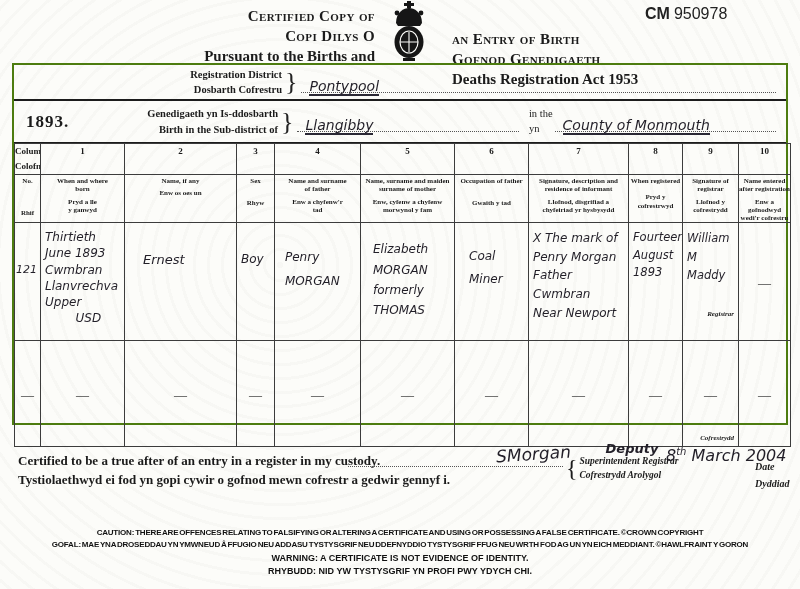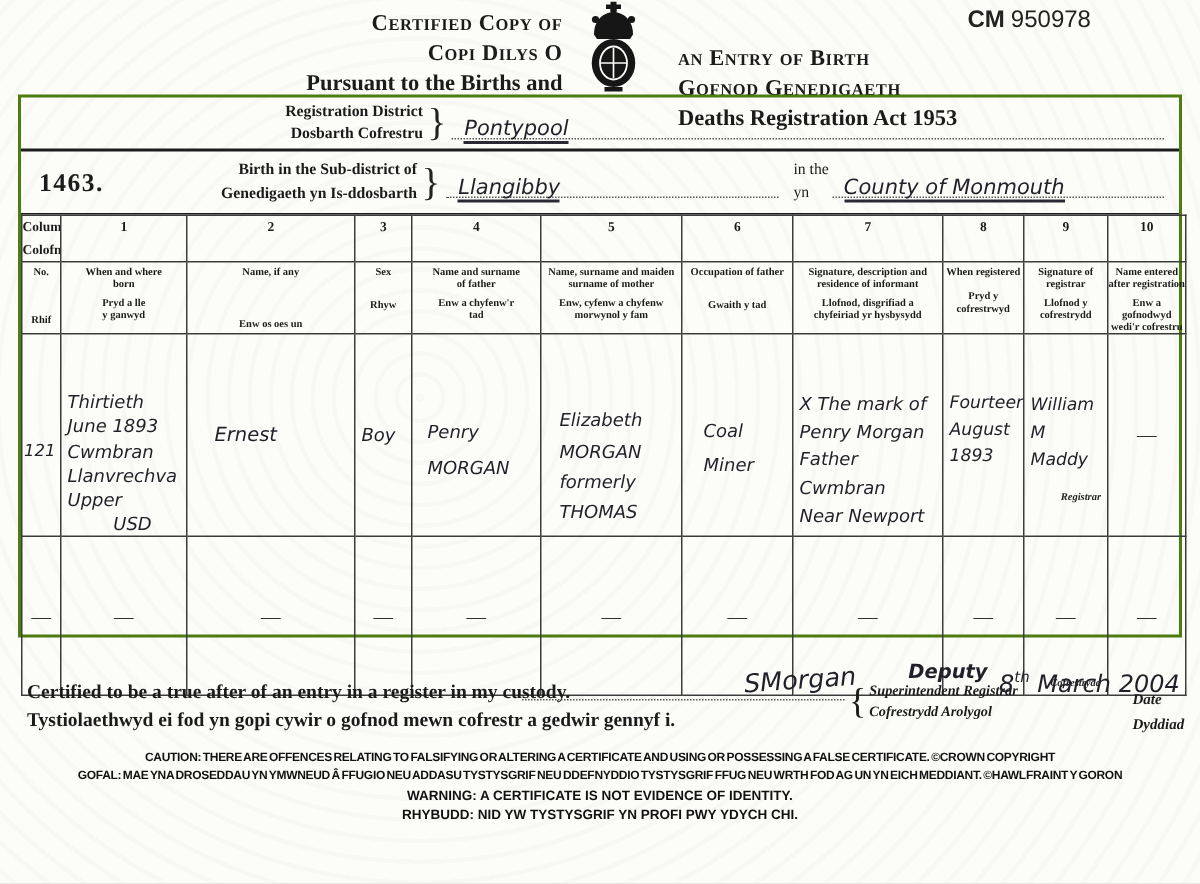--- a/index.html
+++ b/index.html
@@ -112,7 +112,7 @@
     </div>
 
     <div class="strip2">
-      <div class="yearbox">1463.</div>
+      <div class="yearbox">1893.</div>
       <div class="lblstack" style="width:190px;">
         <div>Birth in the Sub-district of</div>
         <div>Genedigaeth yn Is-ddosbarth</div>

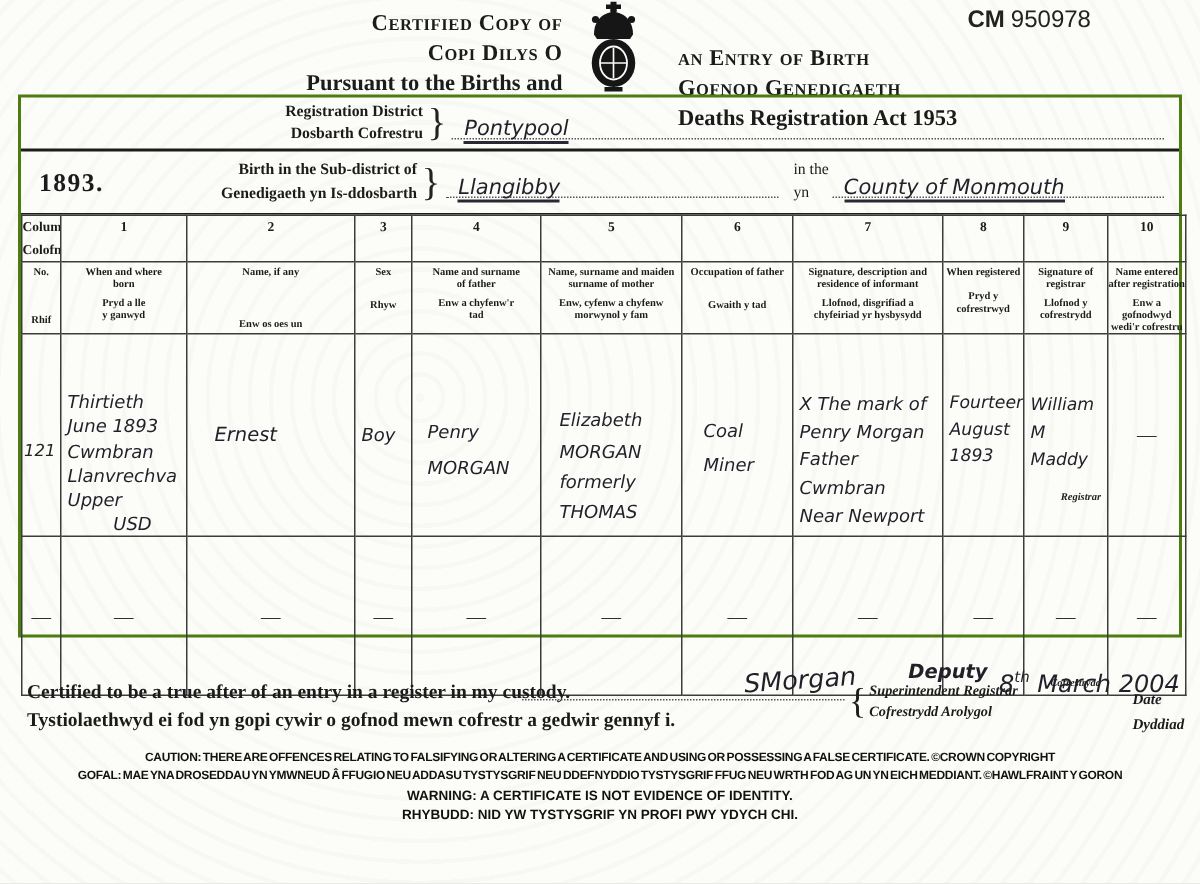--- a/index.html
+++ b/index.html
@@ -114,8 +114,8 @@
     <div class="strip2">
       <div class="yearbox">1893.</div>
       <div class="lblstack" style="width:190px;">
+        <div>Genedigaeth yn Is-ddosbarth</div>
         <div>Birth in the Sub-district of</div>
-        <div>Genedigaeth yn Is-ddosbarth</div>
       </div>
       <div class="brace">}</div>
       <div class="dotfield">

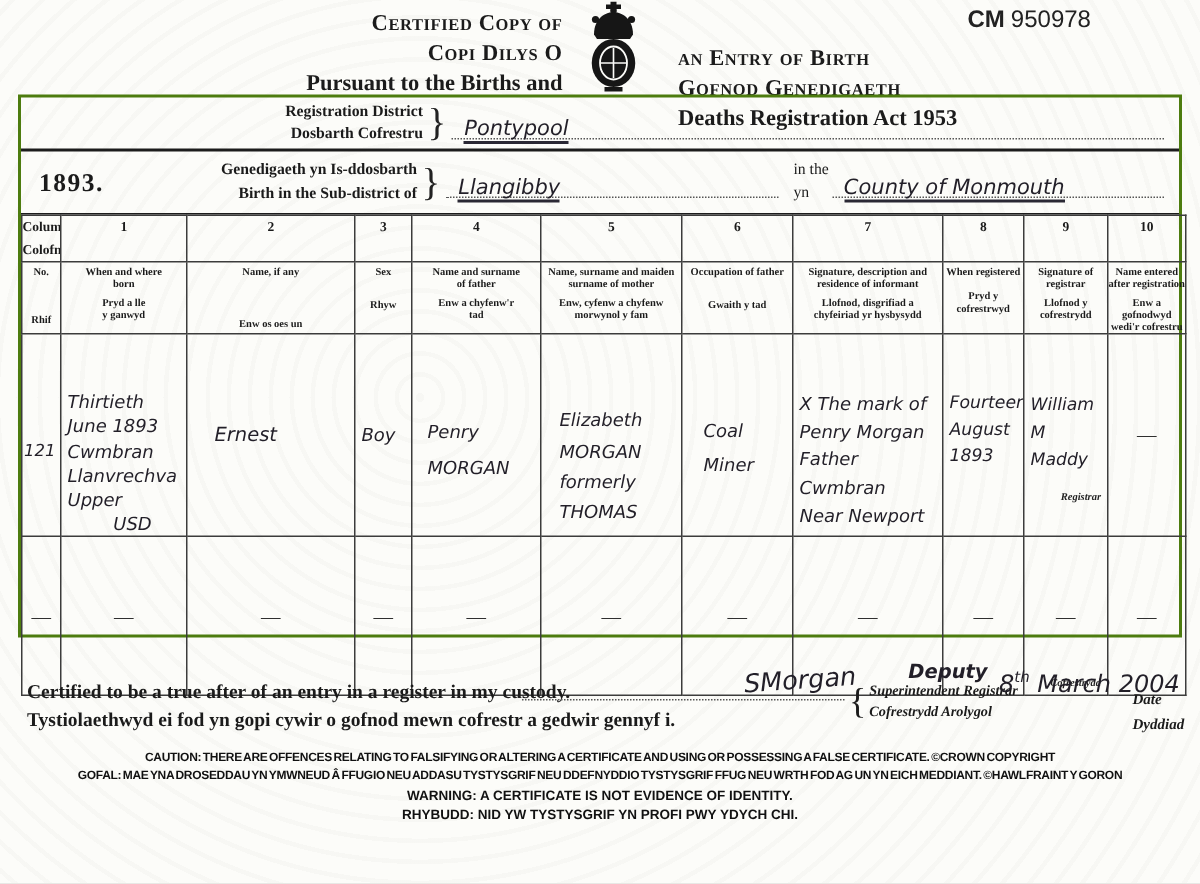--- a/index.html
+++ b/index.html
@@ -172,7 +172,7 @@
             </td>
         <td>
               <span class="en">Name, if any</span>
-              <span class="cy" style="margin-top:27px;">Enw os oes un</span>
+              <span class="cy" style="margin-top:4px;">Enw os oes un</span>
             </td>
         <td>
               <span class="en">Sex</span>

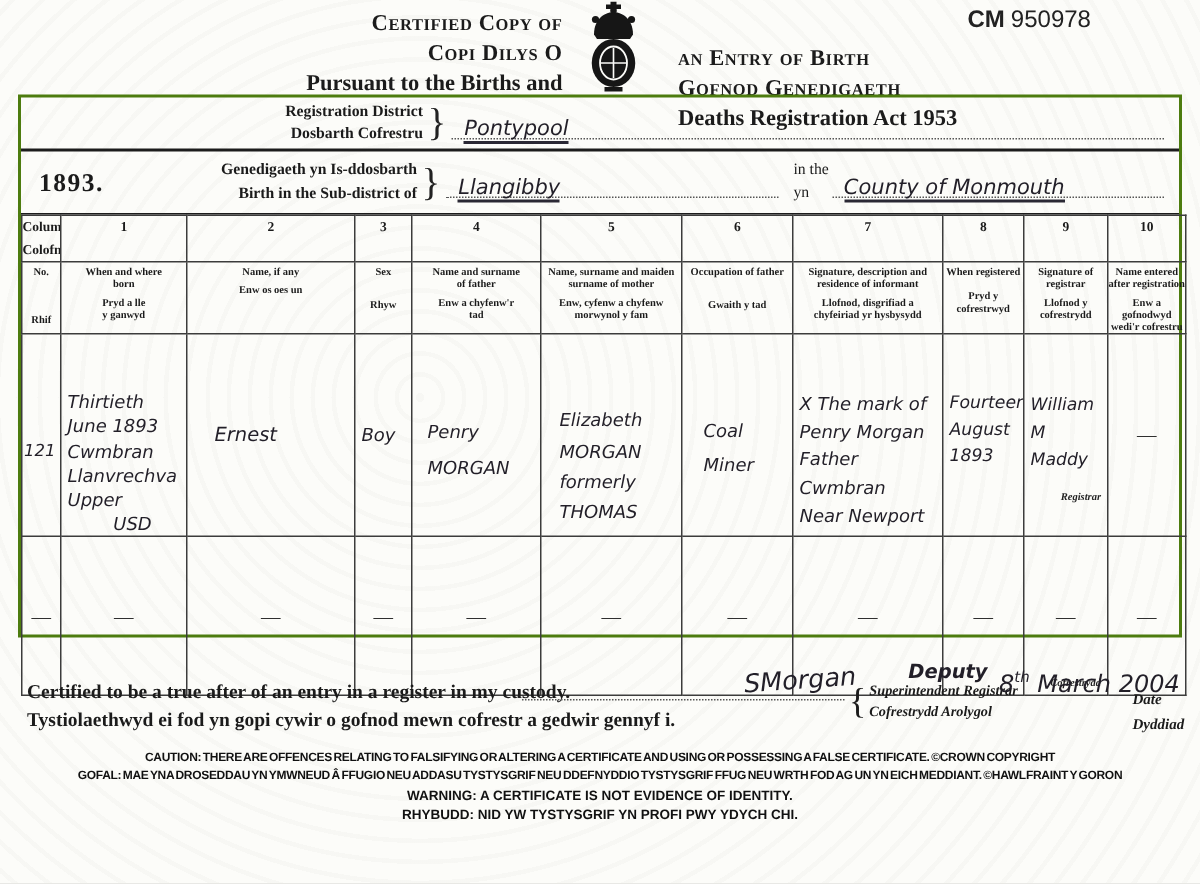--- a/index.html
+++ b/index.html
@@ -42,7 +42,7 @@
   tr.hdrrow .cy{display:block;white-space:pre-line;margin-top:4px;font-weight:bold;}
   tr.row1 td{height:118px;}
   tr.row2 td{height:106px;border-top:1px dotted #666;text-align:center;vertical-align:middle;}
-  .cellhand{font-size:12px;line-height:1.35;padding:6px 2px 0 4px;margin-top:31px;}
+  .cellhand{font-size:12px;line-height:1.35;padding:6px 2px 0 4px;}
   .dash{font-size:13px;color:#222;}
   .relcell{position:relative;}
   .cornerlabel{position:absolute;right:4px;bottom:4px;font-style:italic;font-weight:bold;font-size:7px;color:#222;}

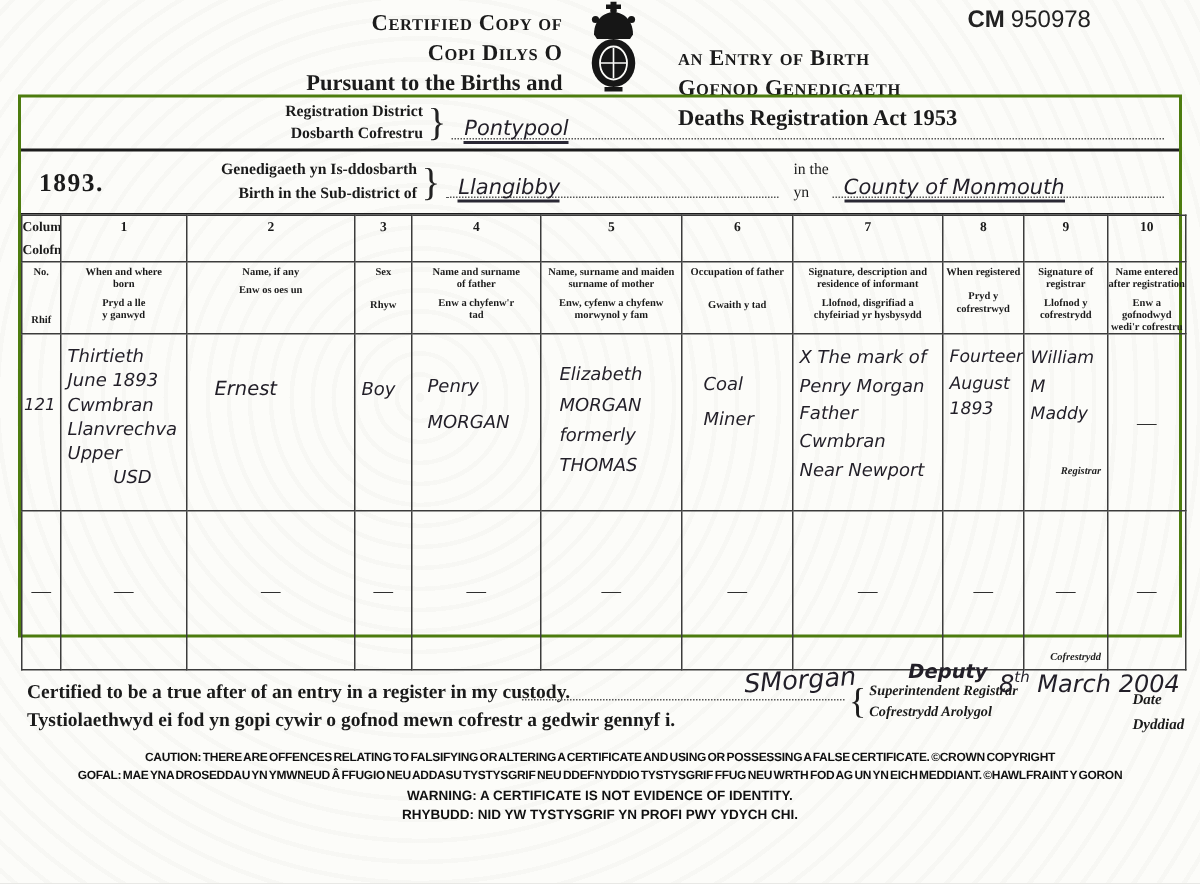--- a/index.html
+++ b/index.html
@@ -59,7 +59,7 @@
   .dateval sup{font-size:10px;}
   .datelbl{position:absolute;left:737px;top:6px;font-style:italic;font-weight:bold;font-size:10px;line-height:1.7;}
   
-  .foot{position:absolute;left:0;top:499px;width:800px;text-align:center;
+  .foot{position:absolute;left:0;top:527px;width:800px;text-align:center;
         font-family:"Liberation Sans",sans-serif;font-weight:bold;color:#111;}
   .foot .small{font-size:8px;letter-spacing:-0.2px;line-height:1.55;word-spacing:-1px;}
   .foot .warn{font-size:9px;line-height:1.5;}

